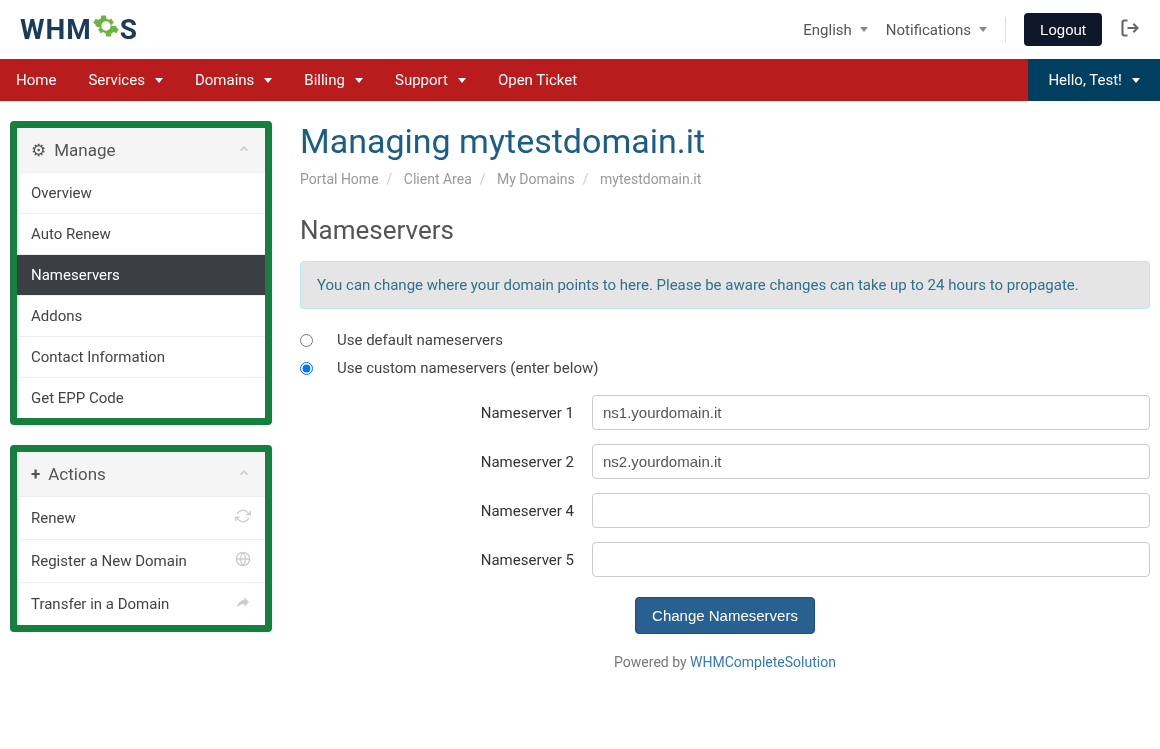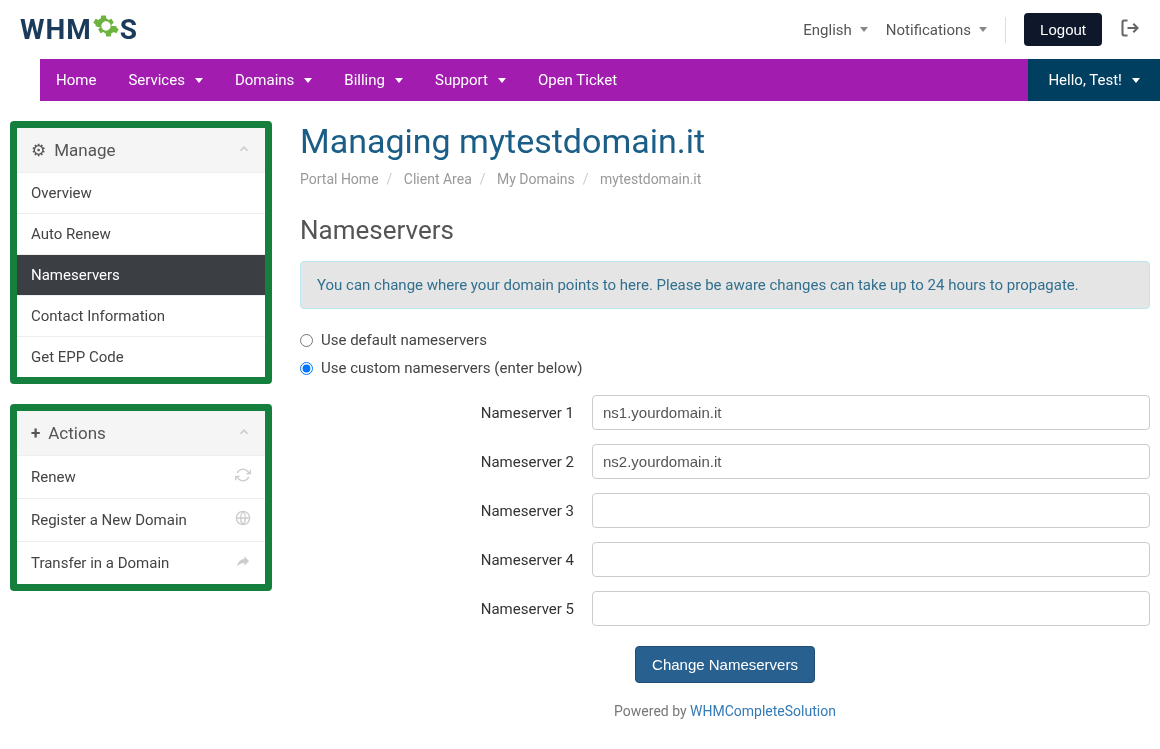--- a/index.html
+++ b/index.html
@@ -17,7 +17,7 @@
 .btn-logout { background: #0f172a; color: #fff; padding: 8px 16px; border-radius: 4px; border: none; font-size: 15px; cursor: pointer; }
 .signout-icon { color: #666; font-size: 18px; cursor: pointer; }
 
-.navbar { background: #a21caf; display: flex; align-items: flex-end; justify-content: space-between; margin-left: 40px; }
+.navbar { background: #b91c1c; display: flex; align-items: flex-end; justify-content: space-between; }
 .nav-left { display: flex; }
 .nav-item { color: #fff; padding: 12px 16px; font-size: 15px; display: flex; align-items: center; gap: 6px; cursor: pointer; }
 .nav-right { display: flex; }

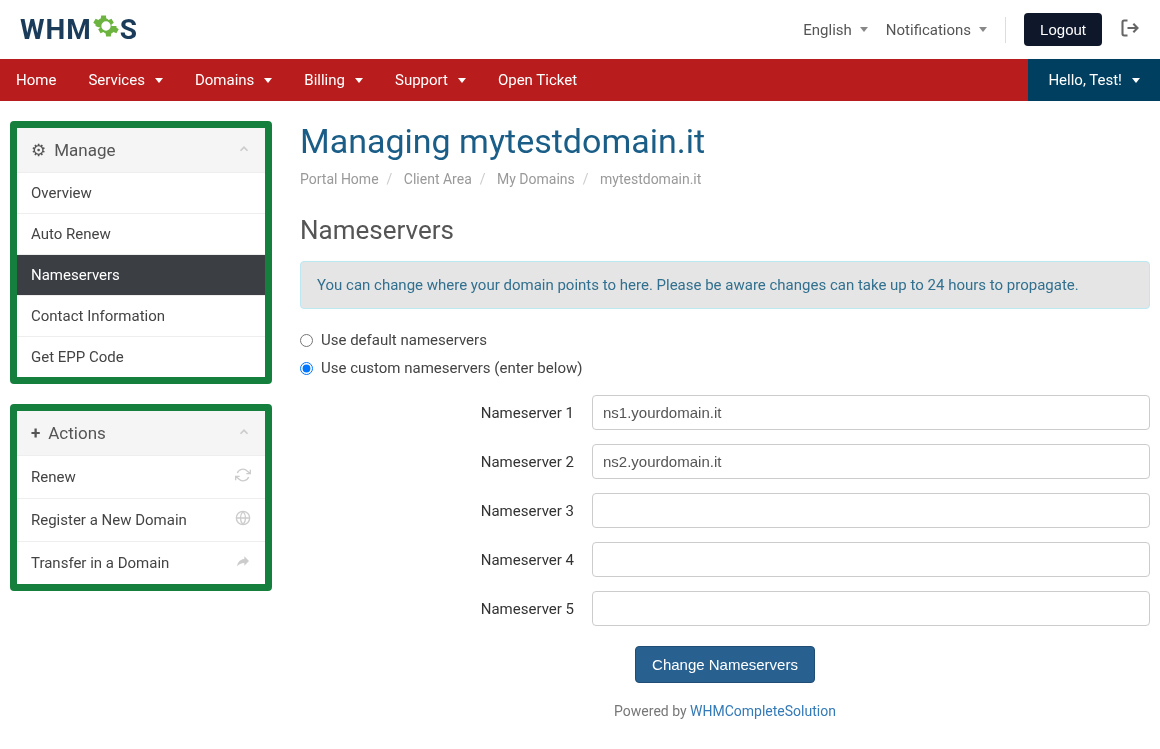--- a/index.html
+++ b/index.html
@@ -141,6 +141,9 @@
           <span>Nameservers</span>
         </div>
       <div class="panel-item">
+          <span>Addons</span>
+        </div>
+      <div class="panel-item">
           <span>Contact Information</span>
         </div>
       <div class="panel-item">

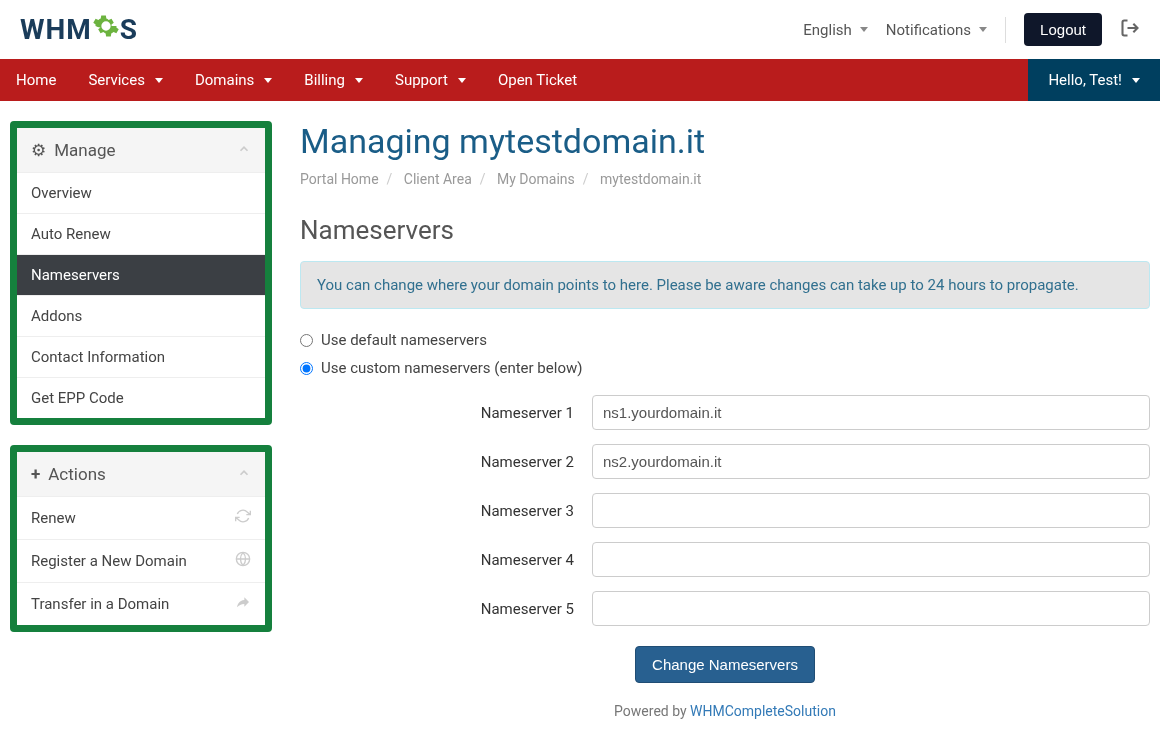--- a/index.html
+++ b/index.html
@@ -43,7 +43,7 @@
 .section-title { font-size: 26px; color: #555; font-weight: 400; margin-bottom: 16px; }
 .alert-info { background: #e5e5e5; border: 1px solid #bce8f1; color: #31708f; padding: 14px 16px; border-radius: 4px; margin-bottom: 22px; font-size: 15px; }
 
-.radio-row { display: flex; align-items: center; gap: 8px; margin-bottom: 10px; font-size: 15px; color: #444; }
+.radio-row { display: flex; align-items: center; gap: 24px; margin-bottom: 10px; font-size: 15px; color: #444; }
 .radio-row input { cursor: pointer; }
 .radio-row label { cursor: pointer; }
 

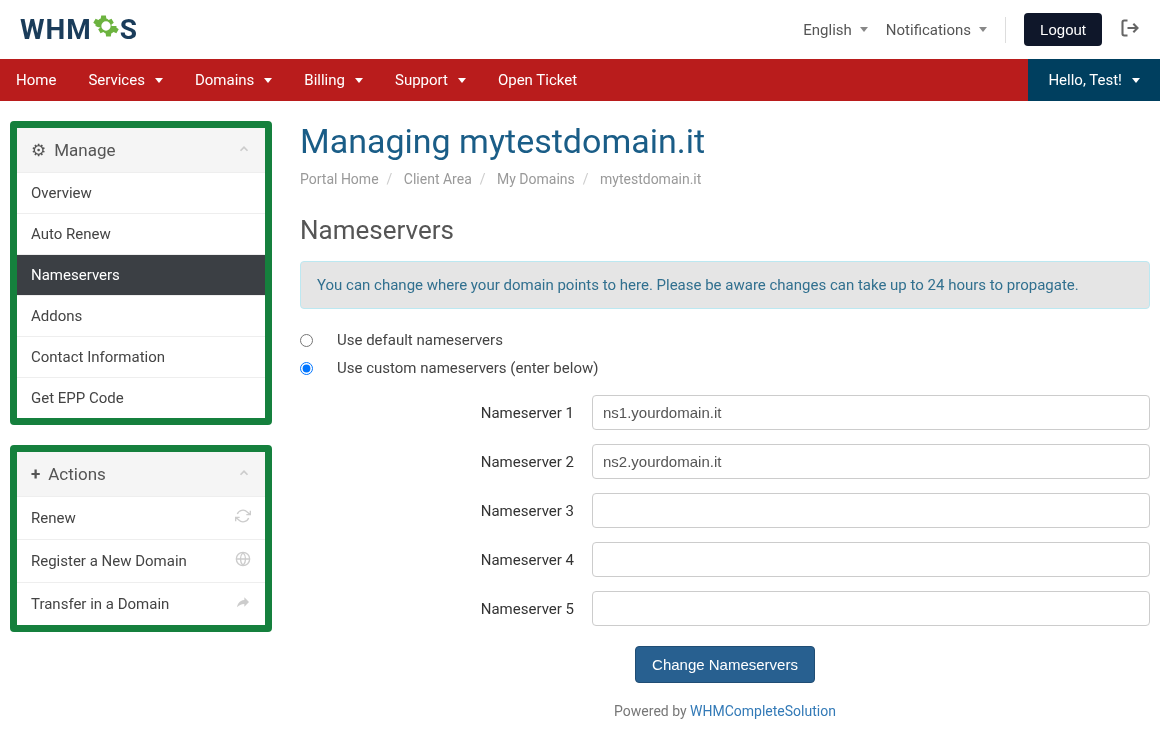--- a/index.html
+++ b/index.html
@@ -214,10 +214,6 @@
         <div class="form-input"><input type="text" value="ns2.yourdomain.it" style=""></div>
       </div>
       <div class="form-row">
-        <div class="form-label">Nameserver 3</div>
-        <div class="form-input"><input type="text" value="" style=""></div>
-      </div>
-      <div class="form-row">
         <div class="form-label">Nameserver 4</div>
         <div class="form-input"><input type="text" value="" style=""></div>
       </div>

